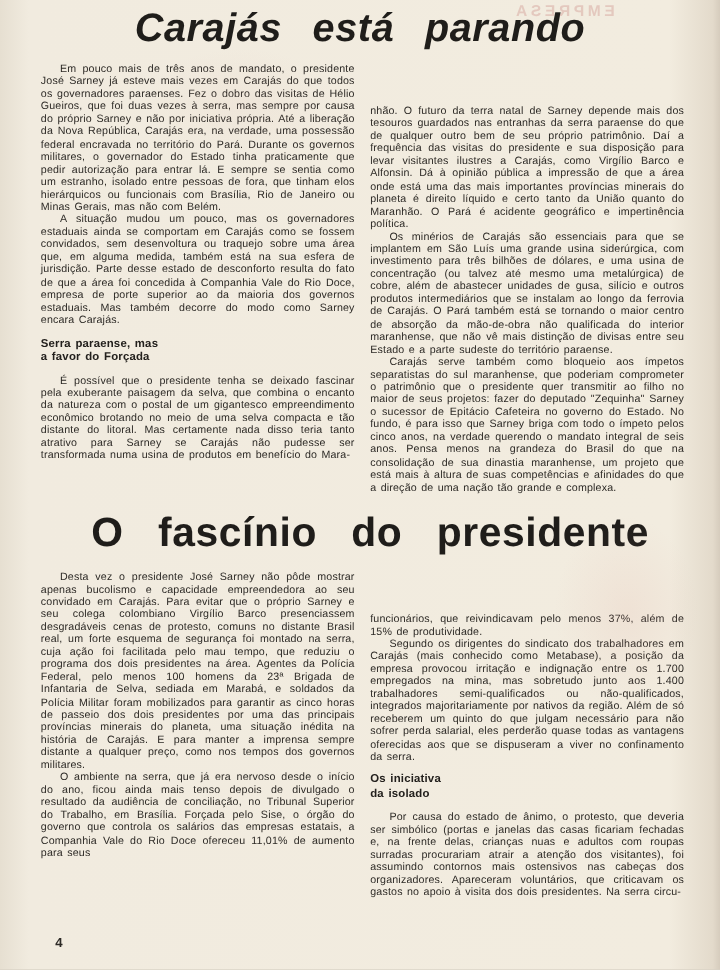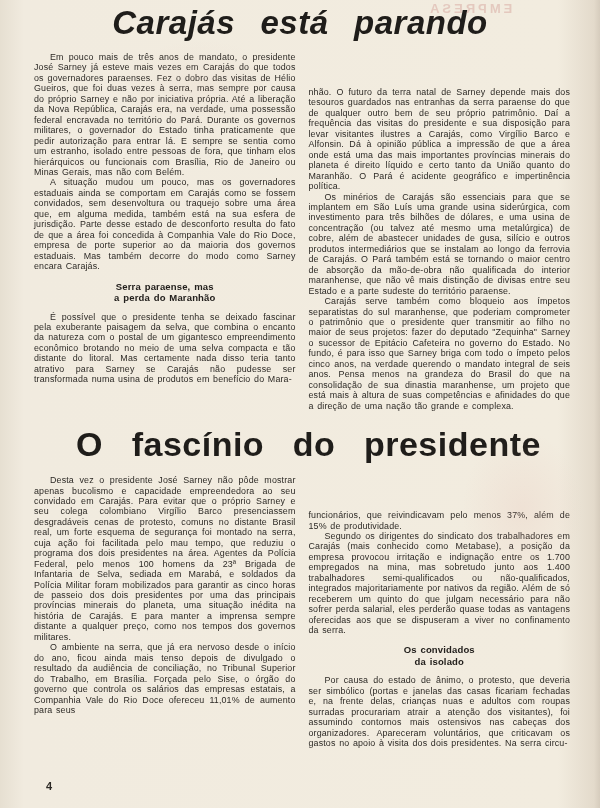--- a/index.html
+++ b/index.html
@@ -60,7 +60,6 @@
   .col p.no-indent{text-indent:0;margin-top:35px;}
   .subhead{
     margin:9px 0 8px;
-    text-align:center;
     font-size:9.5px;line-height:11.5px;
     font-weight:bold;color:#23201d;
   }

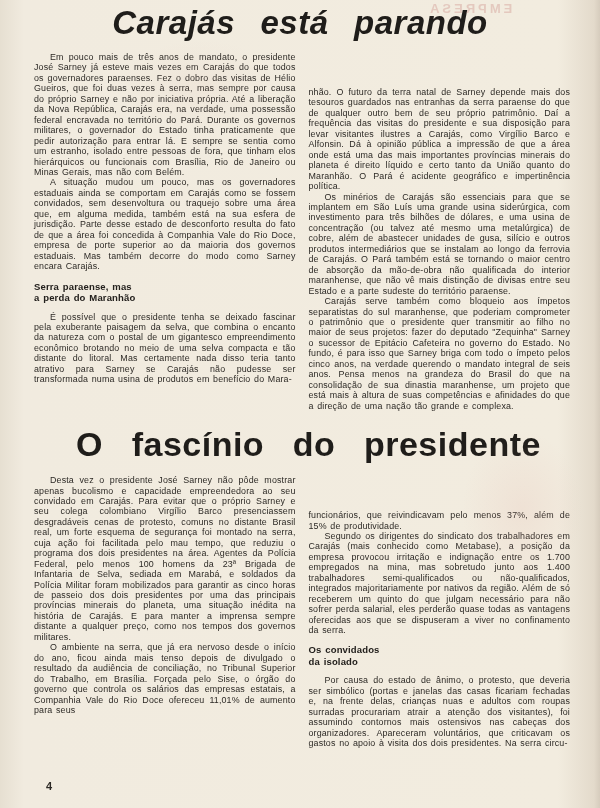--- a/index.html
+++ b/index.html
@@ -87,7 +87,7 @@
       <p>A situação mudou um pouco, mas os governadores estaduais ainda se comportam em Carajás como se fossem convidados, sem desenvoltura ou traquejo sobre uma área que, em alguma medida, também está na sua esfera de jurisdição. Parte desse estado de desconforto resulta do fato de que a área foi concedida à Companhia Vale do Rio Doce, empresa de porte superior ao da maioria dos governos estaduais. Mas também decorre do modo como Sarney encara Carajás.</p>
       <h3 class="subhead">
         <span>Serra paraense, mas</span>
-        <span>a perda do Maranhão</span>
+        <span>a favor do Forçada</span>
       </h3>
       <p>É possível que o presidente tenha se deixado fascinar pela exuberante paisagem da selva, que combina o encanto da natureza com o postal de um gigantesco empreendimento econômico brotando no meio de uma selva compacta e tão distante do litoral. Mas certamente nada disso teria tanto atrativo para Sarney se Carajás não pudesse ser transformada numa usina de produtos em benefício do Mara-</p>
     </div>

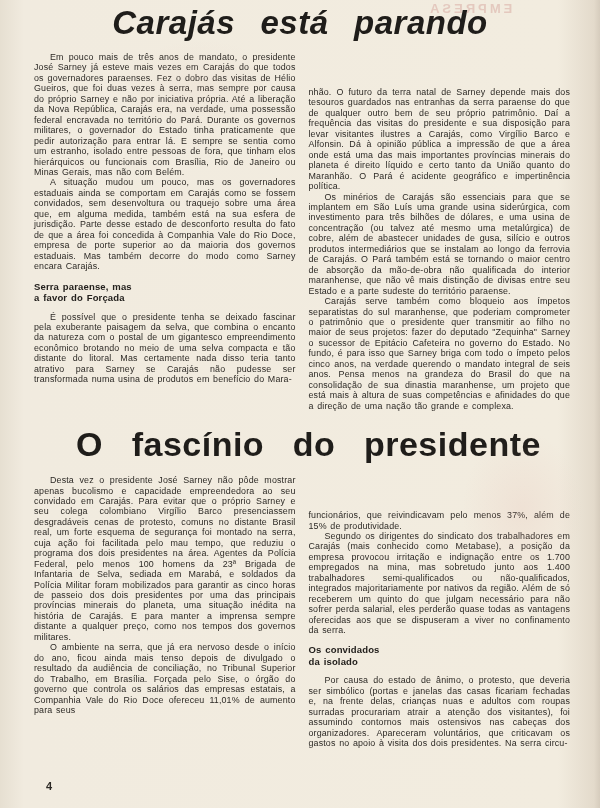--- a/index.html
+++ b/index.html
@@ -109,7 +109,7 @@
       <p class="no-indent">funcionários, que reivindicavam pelo menos 37%, além de 15% de produtividade.</p>
       <p>Segundo os dirigentes do sindicato dos trabalhadores em Carajás (mais conhecido como Metabase), a posição da empresa provocou irritação e indignação entre os 1.700 empregados na mina, mas sobretudo junto aos 1.400 trabalhadores semi-qualificados ou não-qualificados, integrados majoritariamente por nativos da região. Além de só receberem um quinto do que julgam necessário para não sofrer perda salarial, eles perderão quase todas as vantagens oferecidas aos que se dispuseram a viver no confinamento da serra.</p>
       <h3 class="subhead">
-        <span>Os convidados</span>
+        <span>Os iniciativa</span>
         <span>da isolado</span>
       </h3>
       <p>Por causa do estado de ânimo, o protesto, que deveria ser simbólico (portas e janelas das casas ficariam fechadas e, na frente delas, crianças nuas e adultos com roupas surradas procurariam atrair a atenção dos visitantes), foi assumindo contornos mais ostensivos nas cabeças dos organizadores. Apareceram voluntários, que criticavam os gastos no apoio à visita dos dois presidentes. Na serra circu-</p>

